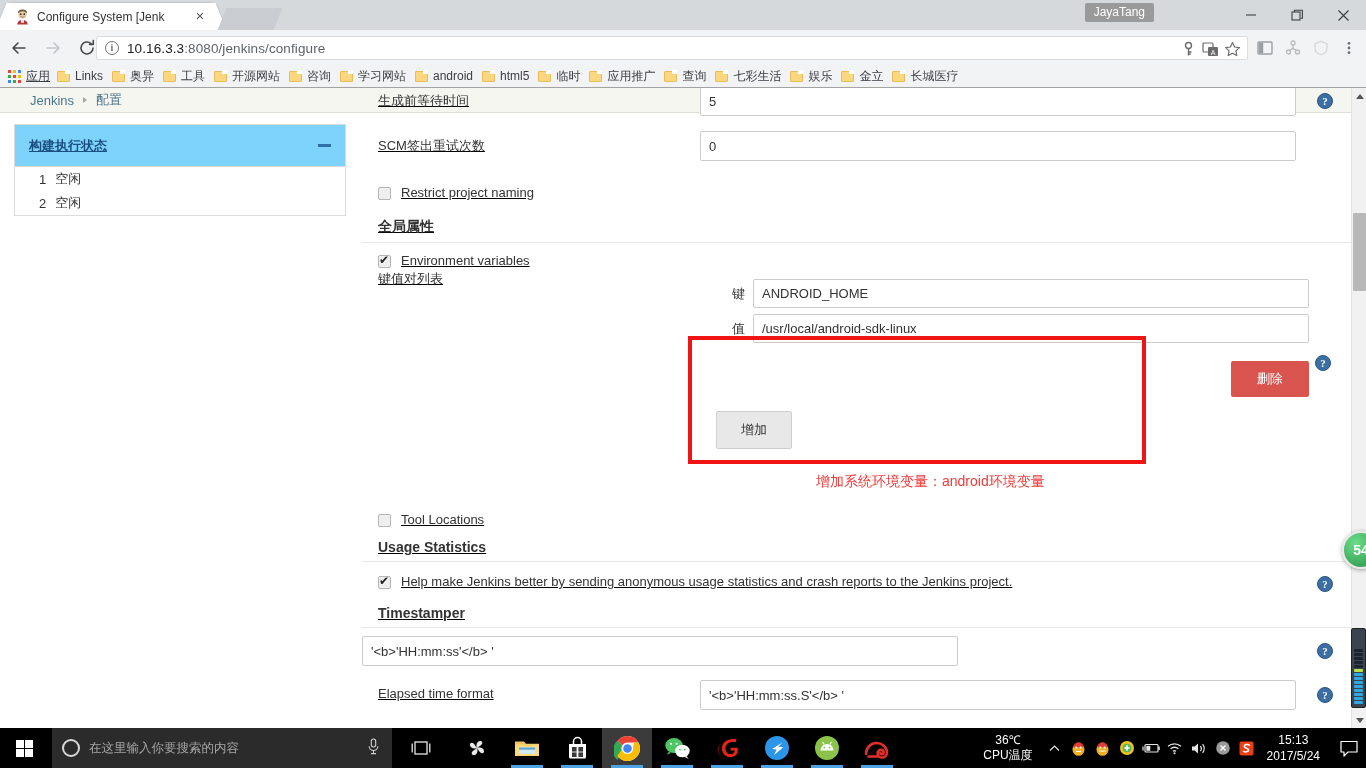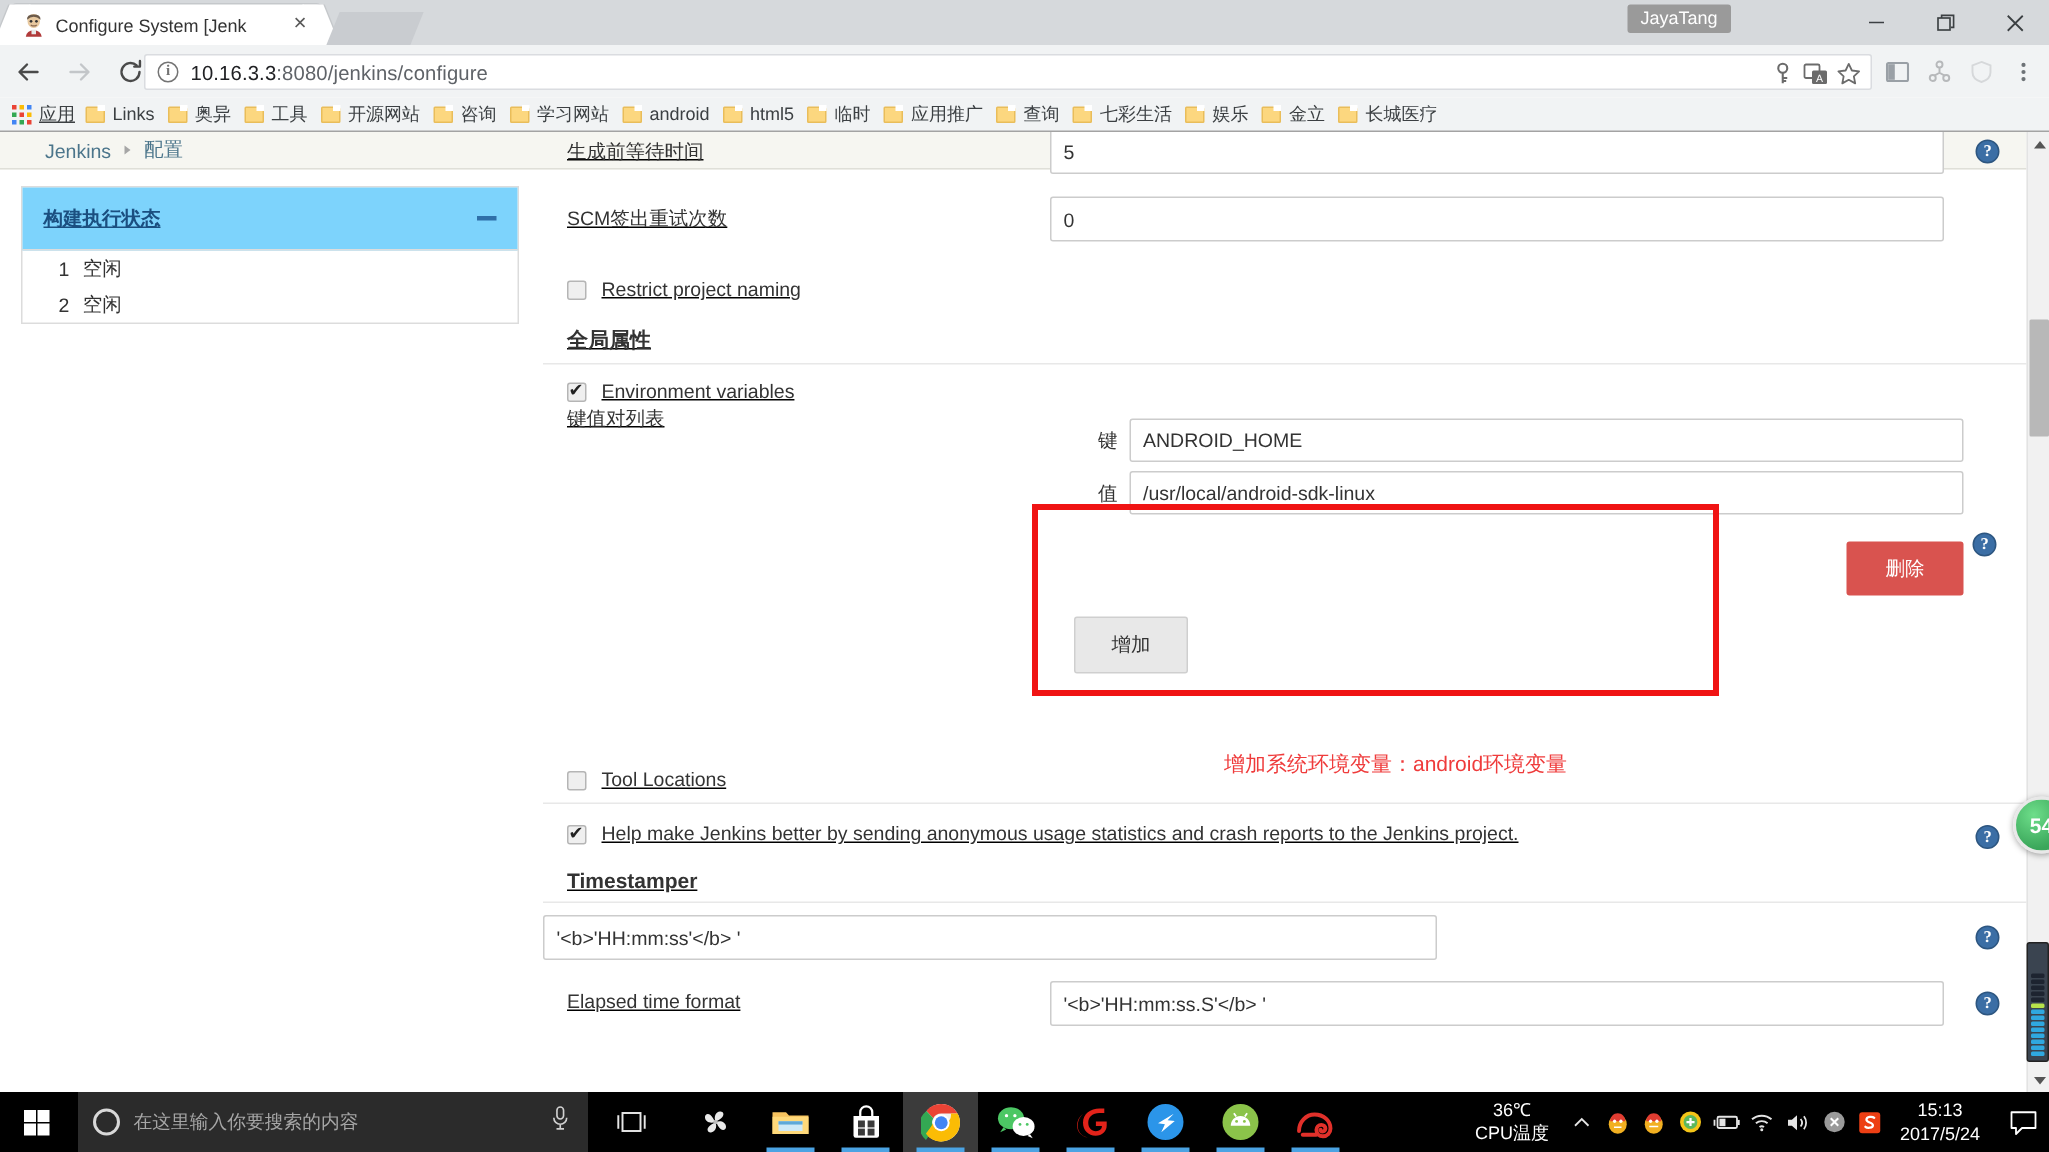--- a/index.html
+++ b/index.html
@@ -219,7 +219,7 @@
   }
   .red-note {
     position: absolute; left: 816px; top: 385px;
-    font-size: 14px; color: #ef3b3b; white-space: nowrap; z-index: 30; margin-top: 28px;
+    font-size: 14px; color: #ef3b3b; white-space: nowrap; z-index: 30;
   }
 
   .kvrow { display: flex; align-items: center; gap: 8px; margin-bottom: 6px; }

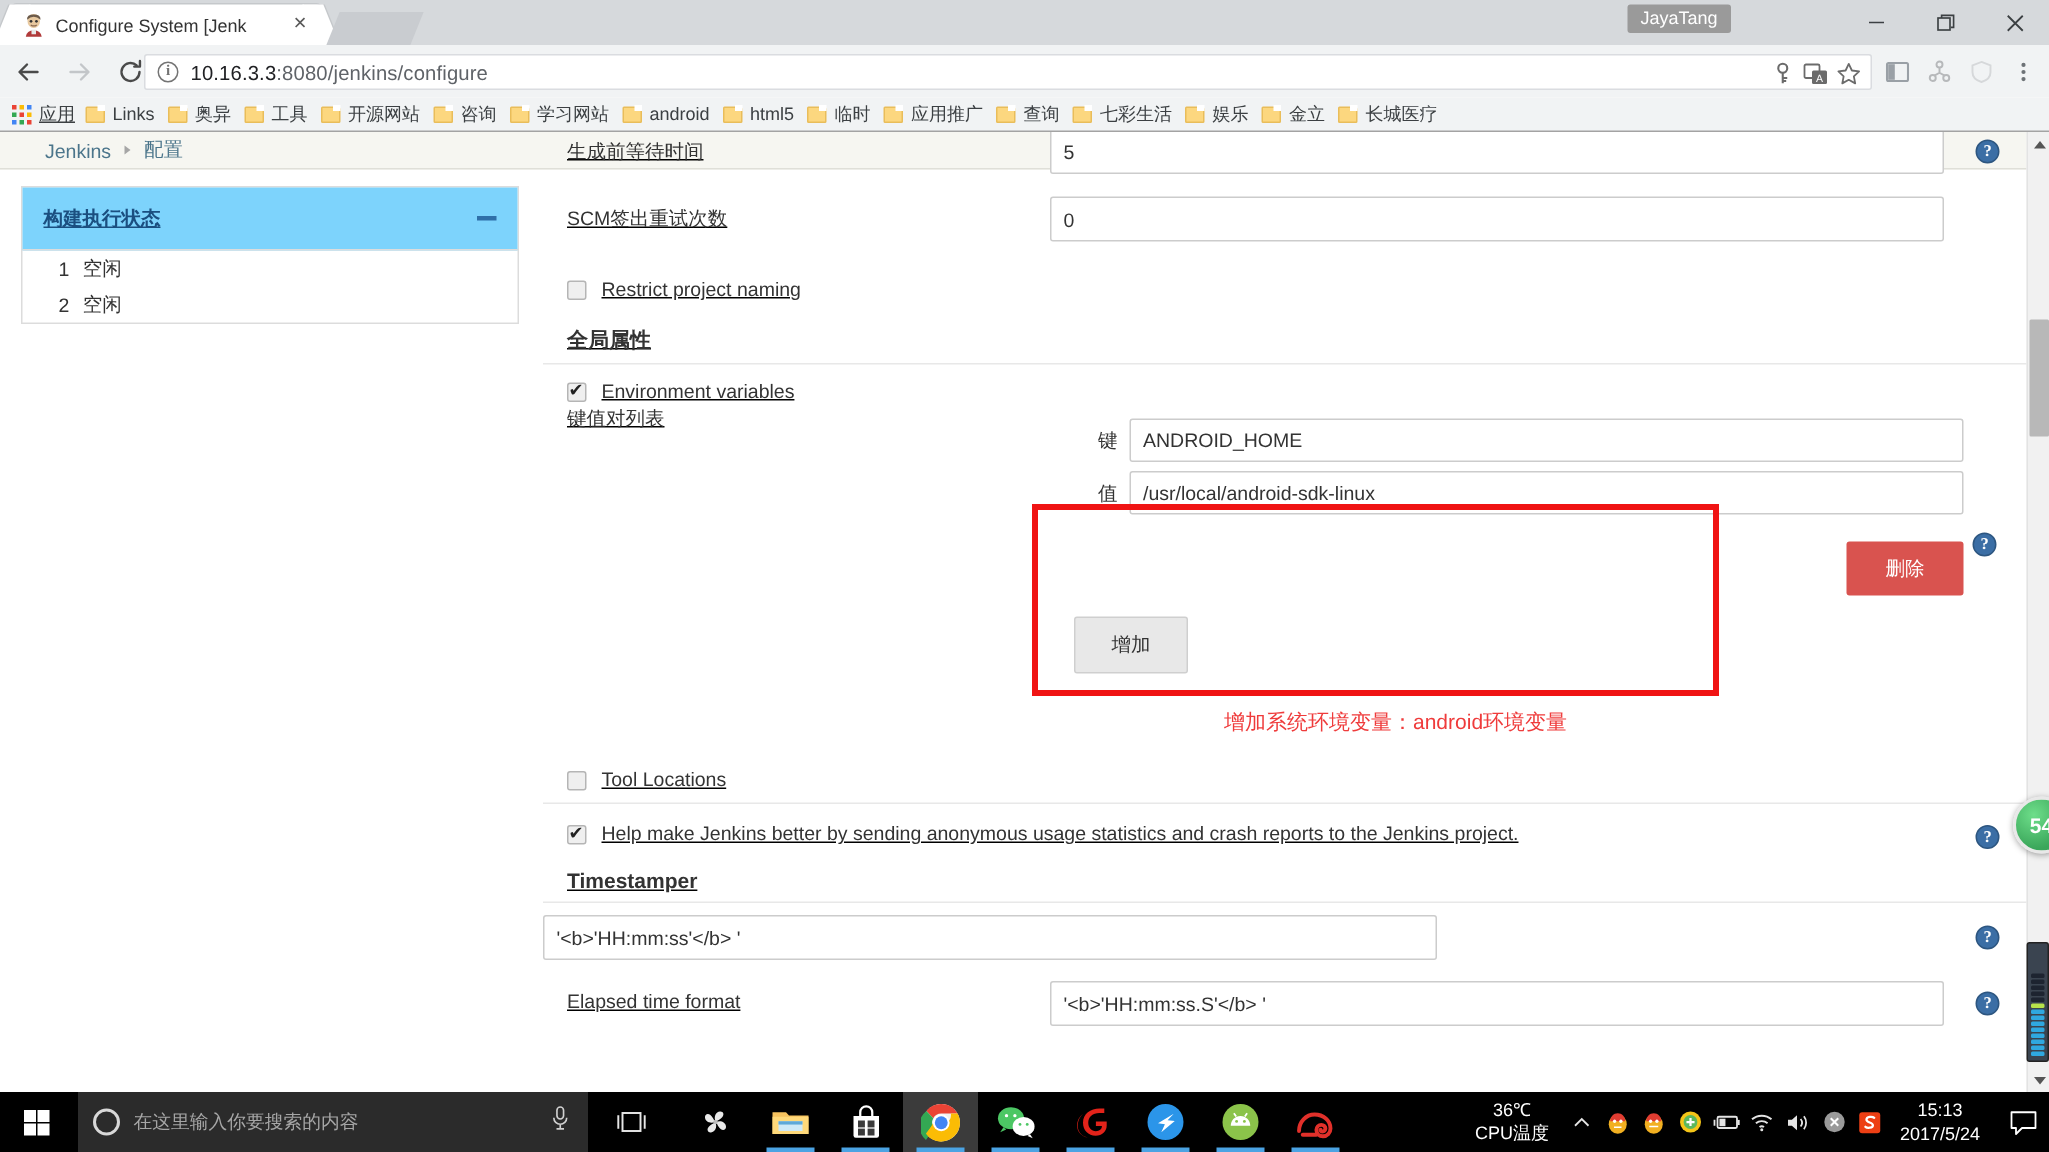--- a/index.html
+++ b/index.html
@@ -601,6 +601,7 @@
         <span class="chk-label">Tool Locations</span>
       </div>
 
+      <div class="section-h" style="padding-top:4px">Usage Statistics</div>
       <hr class="hr-line">
       <div style="position:relative">
         <div class="checkrow" style="padding-top:12px;padding-bottom:10px">

